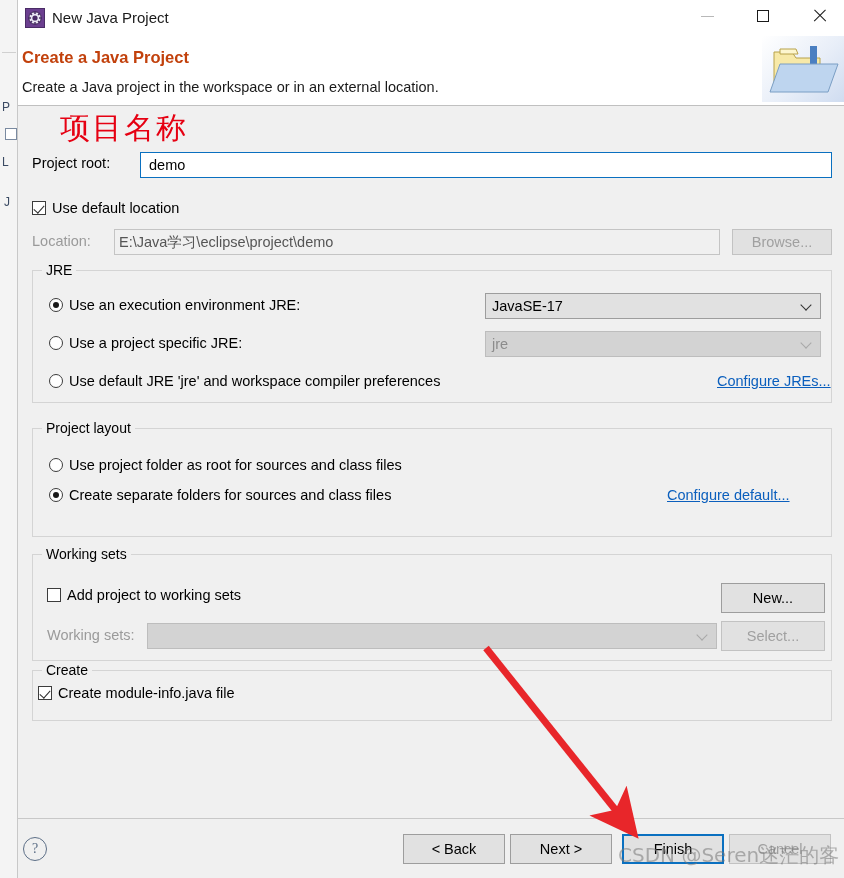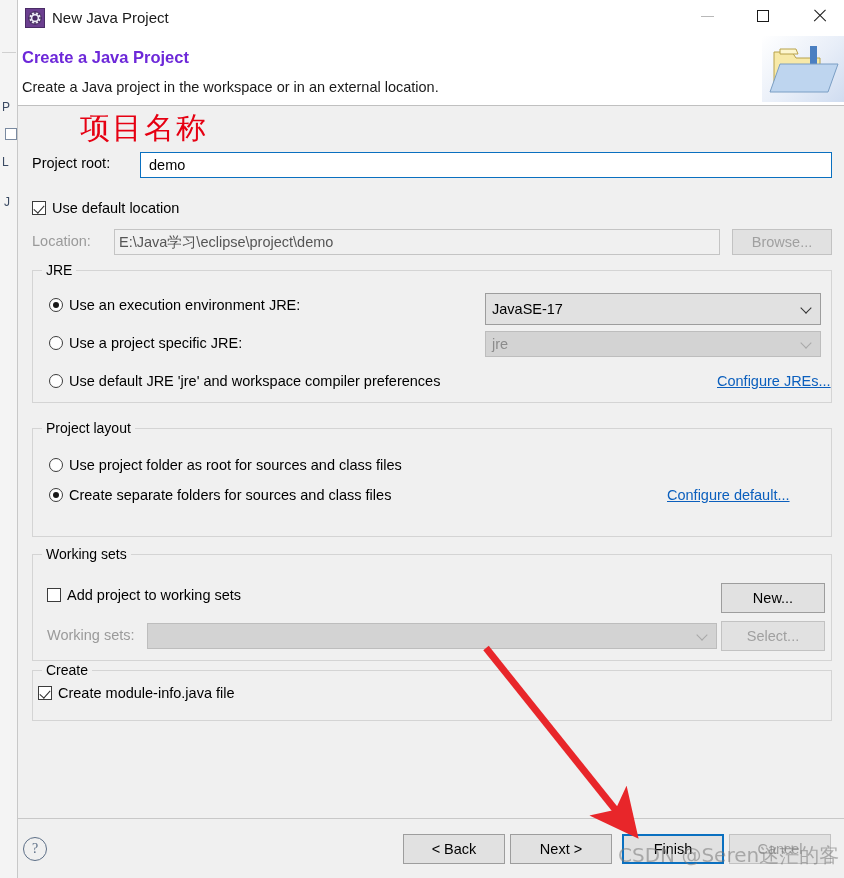--- a/index.html
+++ b/index.html
@@ -88,7 +88,7 @@
   }
   .header-title {
     position: absolute; left: 4px; top: 10px;
-    font-size: 16.5px; font-weight: bold; color: #6d28d9; white-space: nowrap; text-align: center;
+    font-size: 16.5px; font-weight: bold; color: #c2410c; white-space: nowrap; text-align: center;
   }
   .header-desc {
     position: absolute; left: 4px; top: 41px;

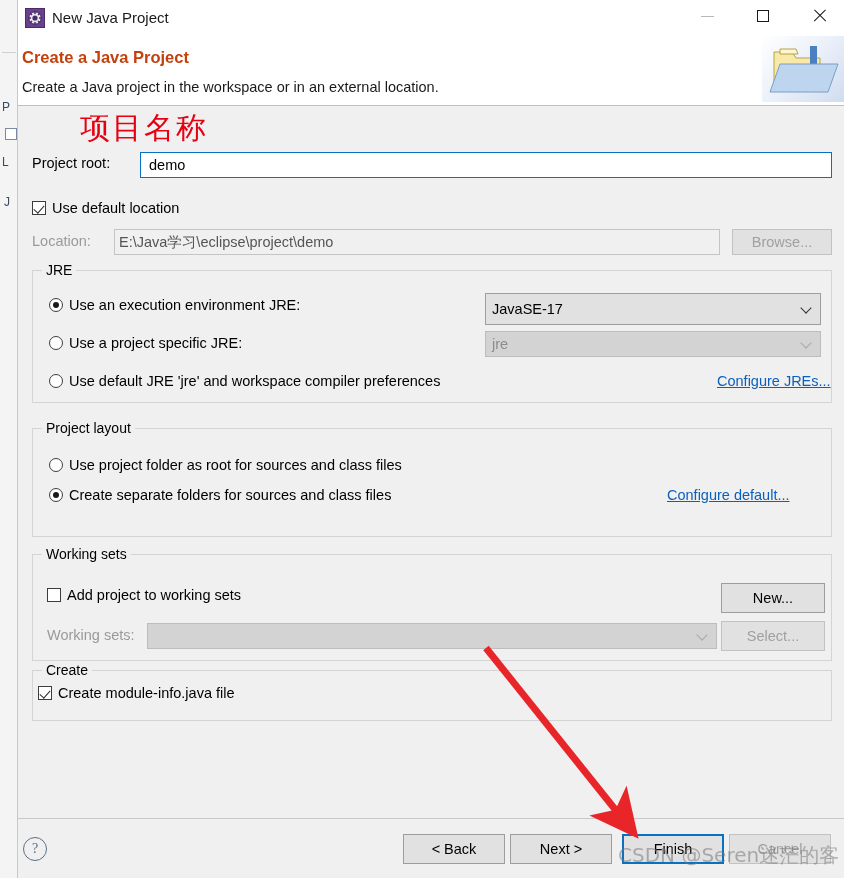--- a/index.html
+++ b/index.html
@@ -107,7 +107,7 @@
 
   
   .annot-cn {
-    position: absolute; left: 62px; top: 2px;
+    position: absolute; left: 42px; top: 2px;
     font-size: 30px; color: #e60012; white-space: nowrap;
     font-family: "DejaVu Sans", sans-serif; font-weight: 500;
     letter-spacing: 2px;

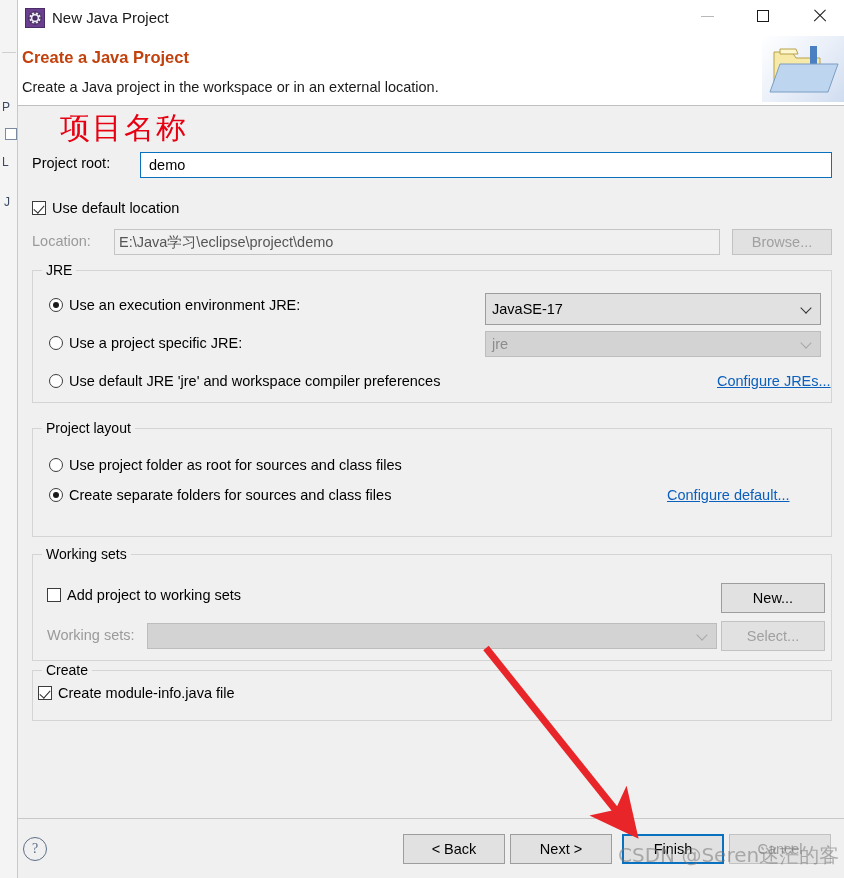--- a/index.html
+++ b/index.html
@@ -332,7 +332,7 @@
           <span class="rb on"></span>
           <span class="rb-label">Use an execution environment JRE:</span>
         </div>
-        <div class="combo" style="left:452px; top:22px; width:336px; height:32px;">
+        <div class="combo" style="left:452px; top:22px; width:336px; height:26px;">
           <span>JavaSE-17</span>
           <span class="chev"></span>
         </div>

